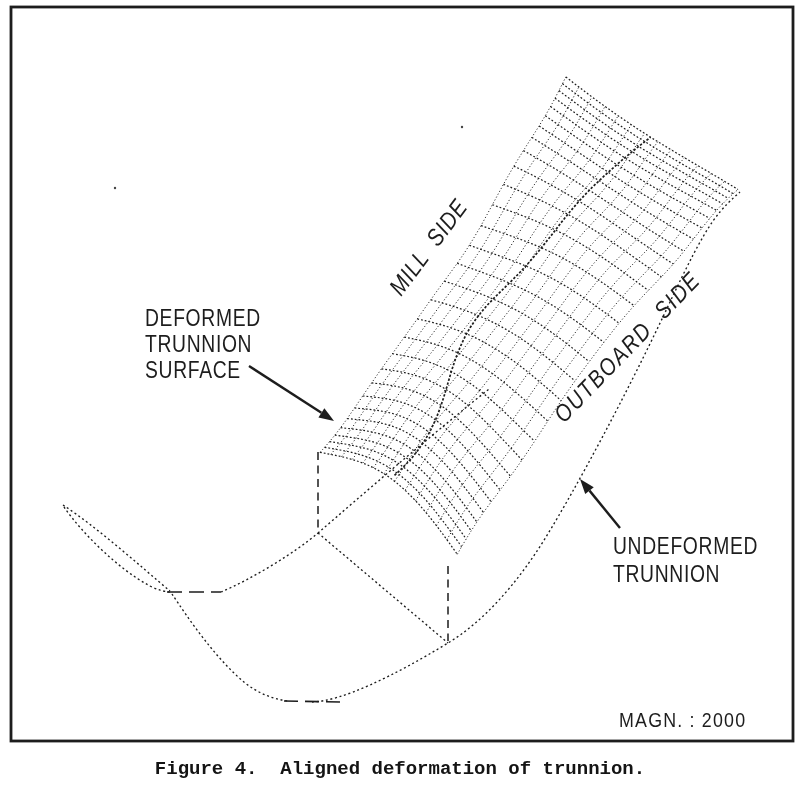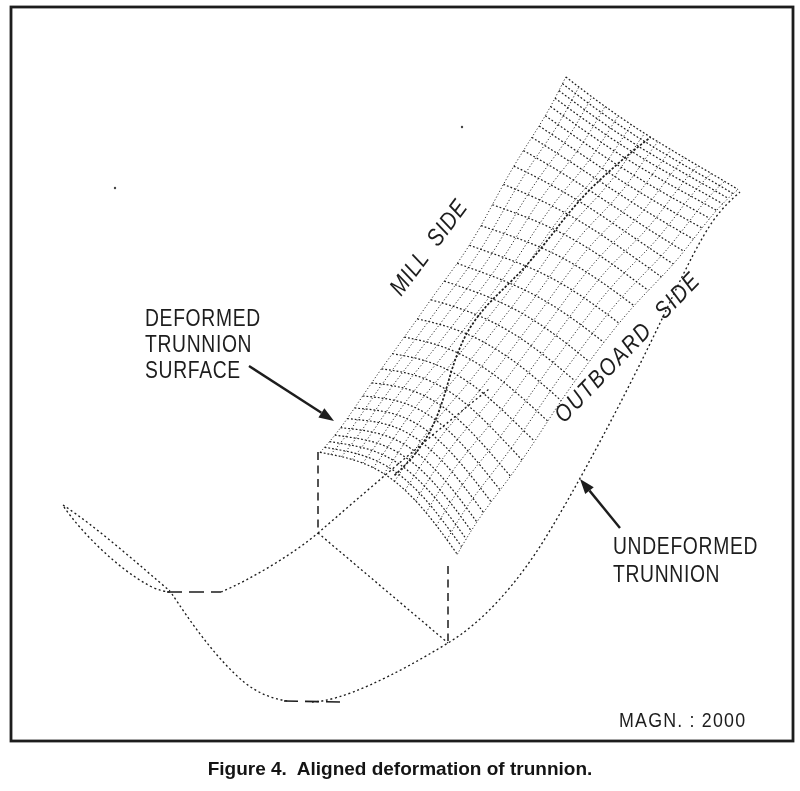--- a/index.html
+++ b/index.html
@@ -10,7 +10,7 @@
   .lbl.cond{letter-spacing:0.8px;}
   .lbl.ital{font-style:italic;}
   .caption{position:absolute;left:0;top:758px;width:800px;text-align:center;
-           font-family:Liberation Sans, sans-serif;
+           font-family:Liberation Mono, monospace;
            font-weight:bold;font-size:19px;color:#141414;white-space:pre;}
 </style>
 </head>

